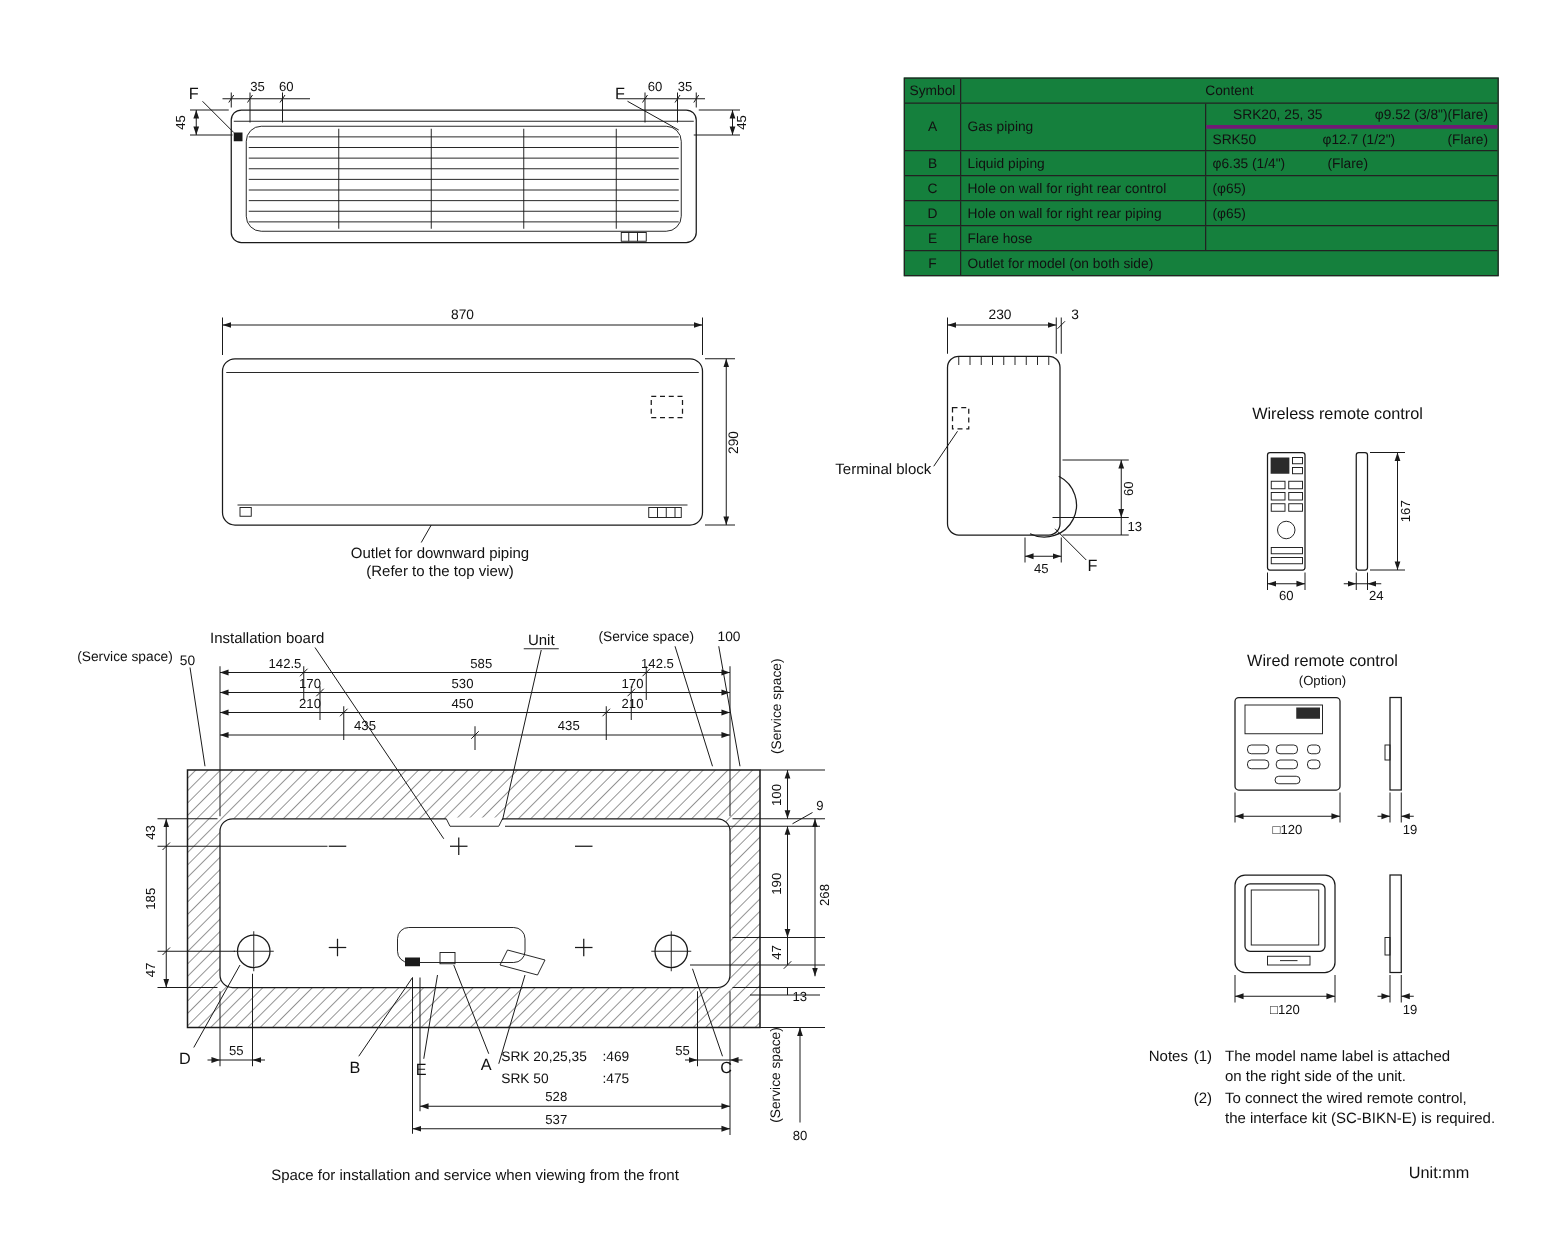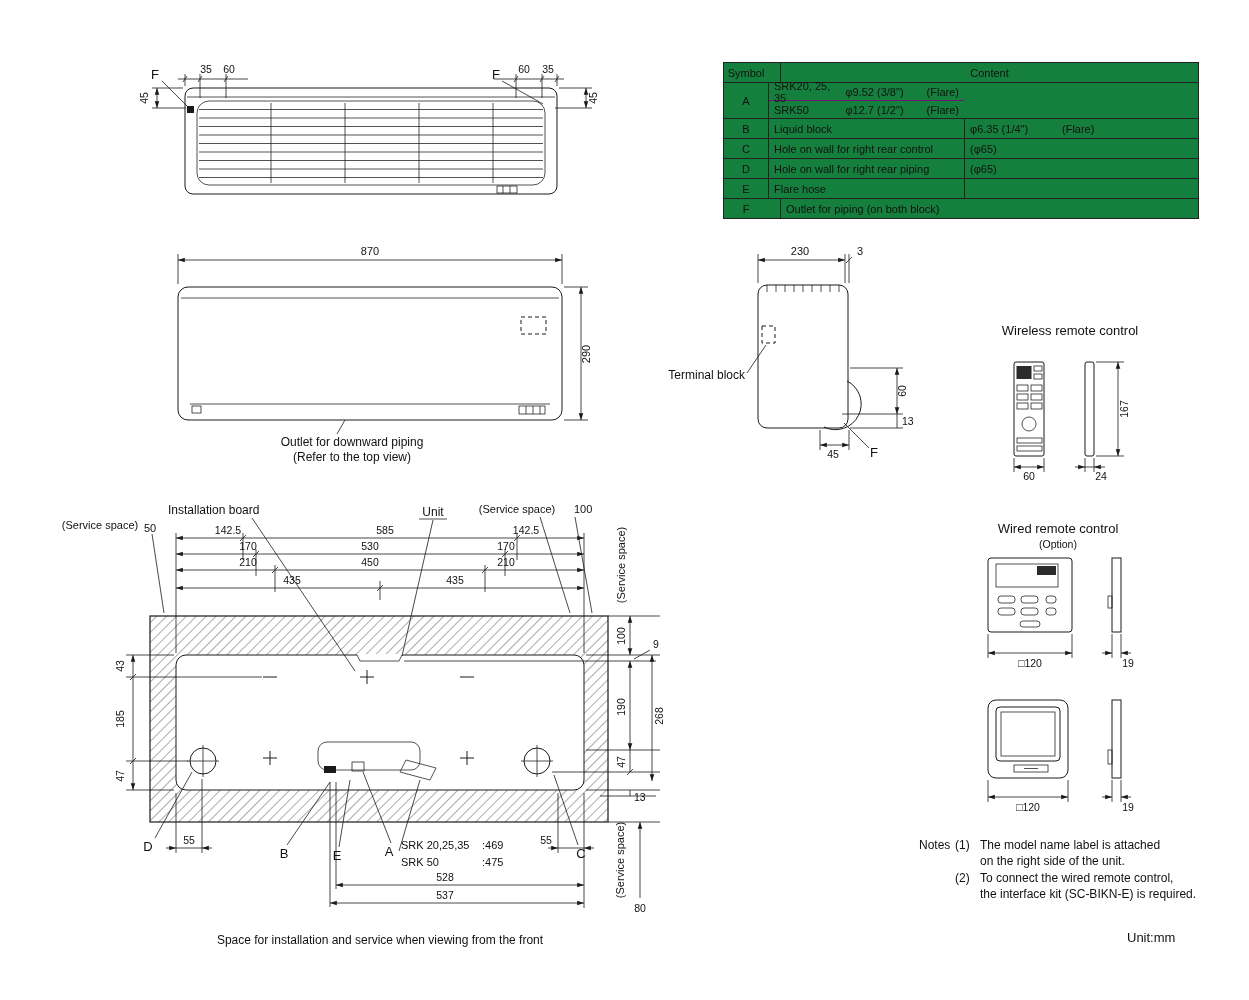--- a/index.html
+++ b/index.html
@@ -18,7 +18,7 @@
   .st-row:first-child{border-top:none;}
   .st-c{padding:1px 5px;border-left:1px solid #222;display:flex;align-items:center;min-height:17px;}
   .st-sym{border-left:none;justify-content:center;}
-  .st-span{grid-column:2/4;justify-content:center;margin-left:12px;}
+  .st-span{grid-column:2/4;justify-content:center;}
   .st-val-a{padding:0;flex-direction:column;align-items:stretch;}
   .st-sub{display:flex;align-items:center;height:17px;padding:0 5px;}
   .st-sub.first{border-bottom:1px solid #701a75;}

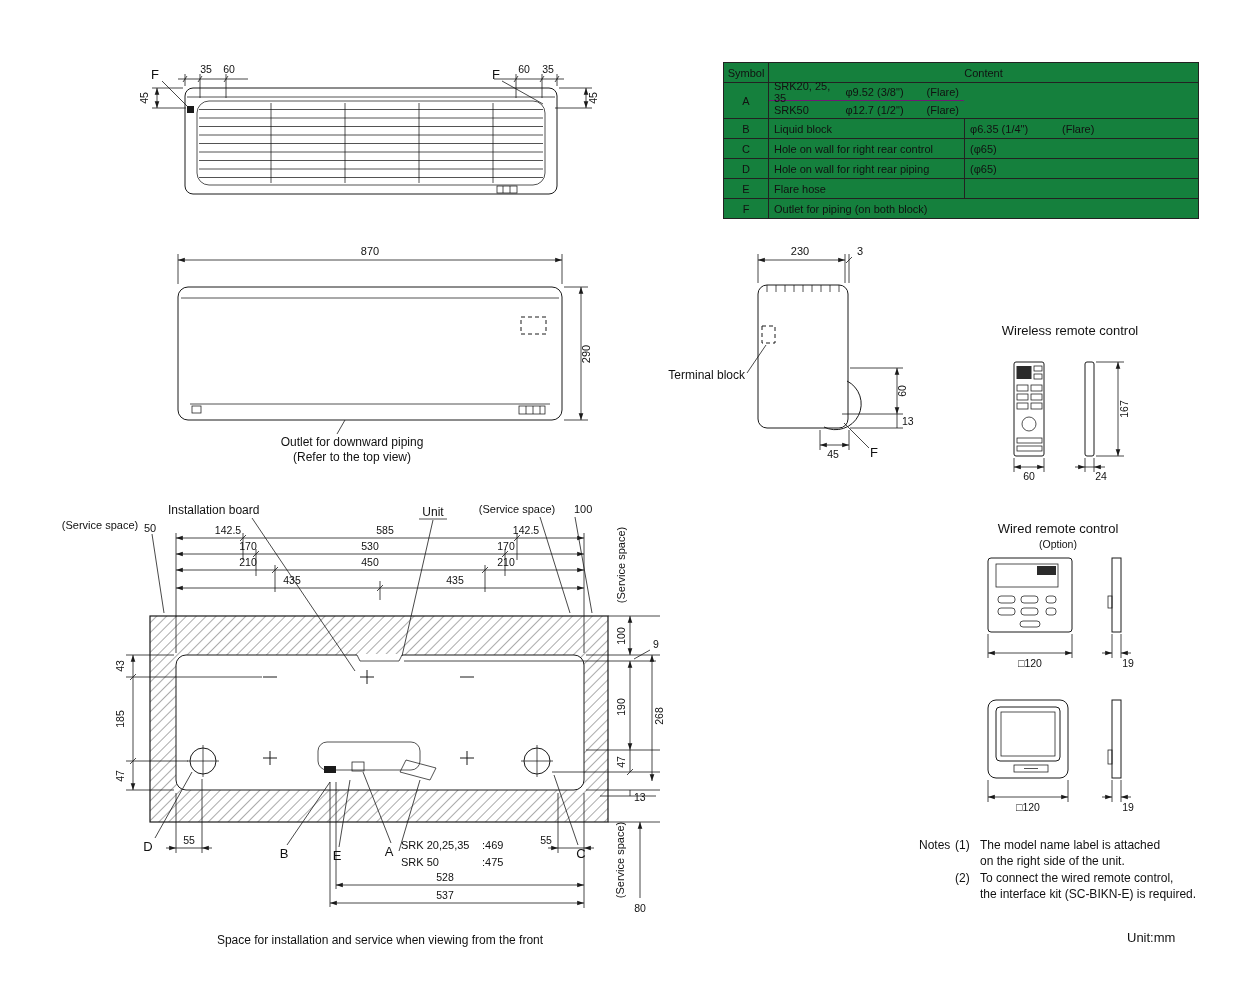--- a/index.html
+++ b/index.html
@@ -21,7 +21,7 @@
   .st-span{grid-column:2/4;justify-content:center;}
   .st-val-a{padding:0;flex-direction:column;align-items:stretch;}
   .st-sub{display:flex;align-items:center;height:17px;padding:0 5px;}
-  .st-sub.first{border-bottom:1px solid #701a75;}
+  .st-sub.first{border-bottom:3px solid #701a75;text-align:right;}
   .w1{width:88px}.w2{width:100px}.w2b{width:92px}
 </style>
 </head>

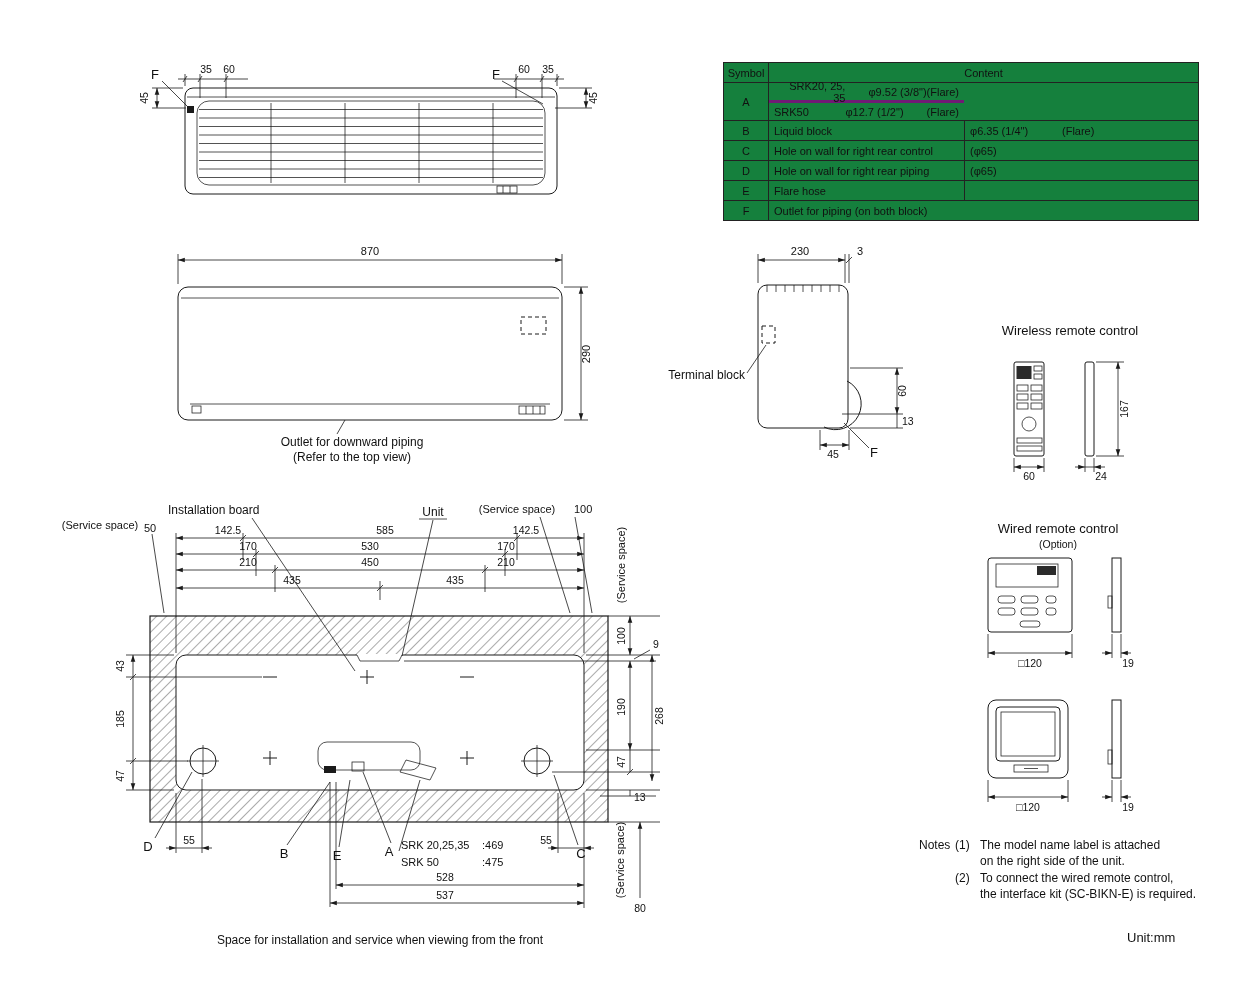--- a/index.html
+++ b/index.html
@@ -425,6 +425,7 @@
   </div>
   <div class="st-row">
     <div class="st-c st-sym">A</div>
+    <div class="st-c">Gas piping</div>
     <div class="st-c st-val-a">
       <div class="st-sub first">
         <span class="w1">SRK20, 25, 35</span>

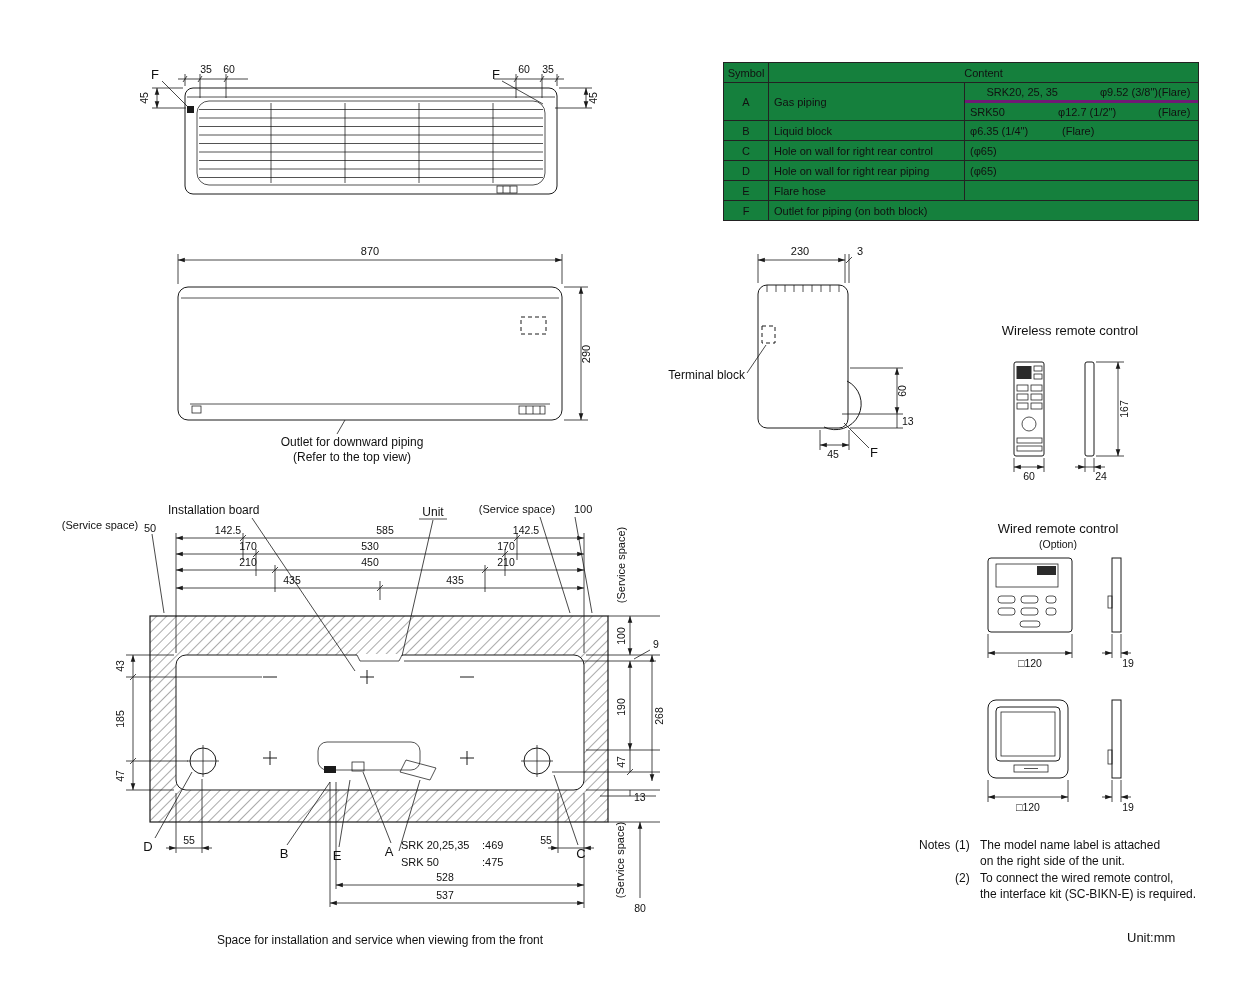--- a/index.html
+++ b/index.html
@@ -441,7 +441,7 @@
   </div>
   <div class="st-row">
     <div class="st-c st-sym">B</div>
-    <div class="st-c">Liquid block</div>
+    <div class="st-c">Liquid piping</div>
     <div class="st-c">
       <span class="w2b">φ6.35 (1/4")</span>
       <span>(Flare)</span>

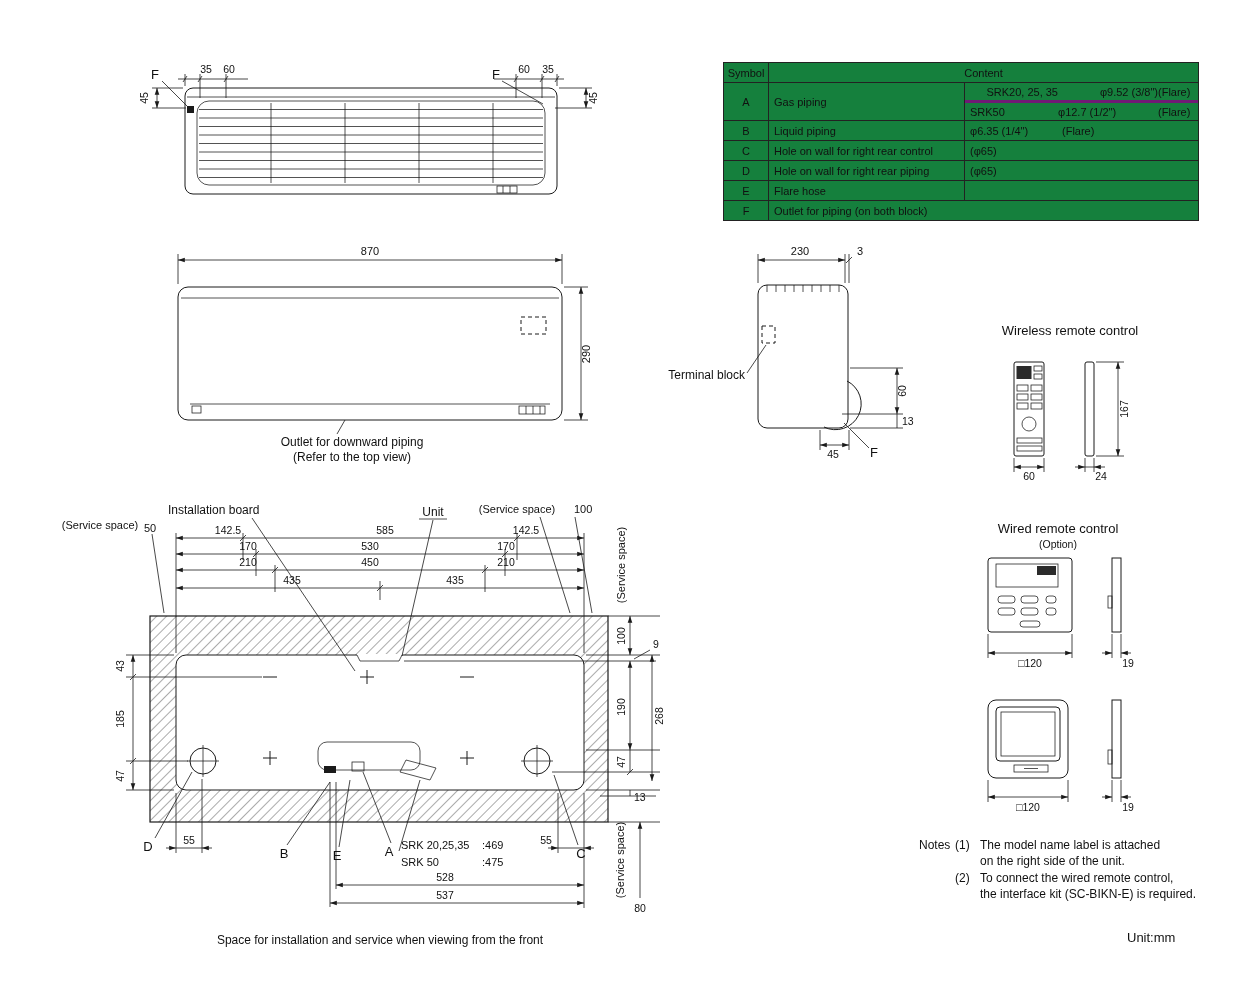--- a/index.html
+++ b/index.html
@@ -464,7 +464,7 @@
   </div>
   <div class="st-row">
     <div class="st-c st-sym">F</div>
-    <div class="st-c st-span" style="justify-content:flex-start">Outlet for piping (on both block)</div>
+    <div class="st-c st-span" style="justify-content:flex-start">Outlet for model (on both side)</div>
   </div>
 </div>
 

